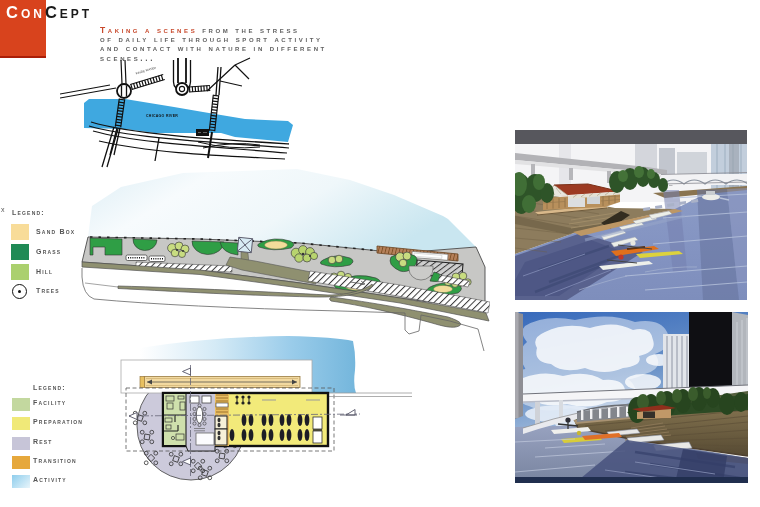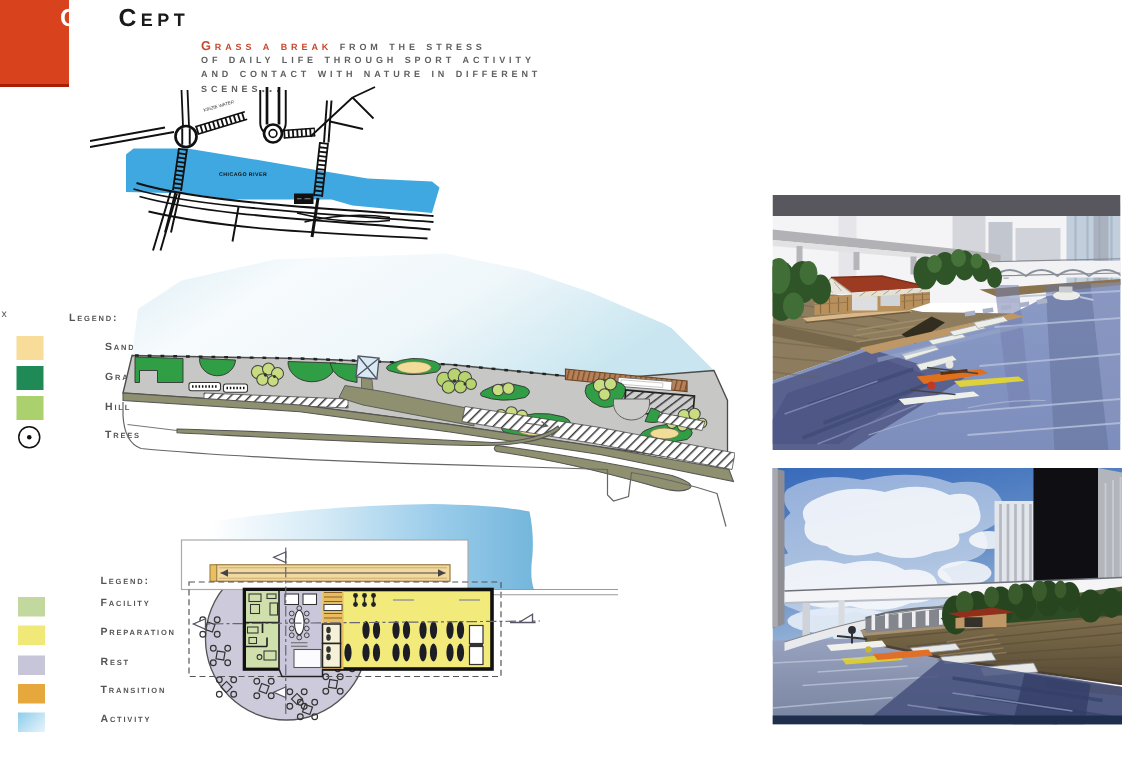--- a/index.html
+++ b/index.html
@@ -6,7 +6,7 @@
   body{width:760px;height:507px;position:relative;background:#ffffff;overflow:hidden;
        font-family:"Liberation Sans", sans-serif;}
   .abs{position:absolute;}
-  .sc{font-variant:small-caps;margin-left:34px;}
+  .sc{font-variant:small-caps;}
 </style>
 </head>
 <body>

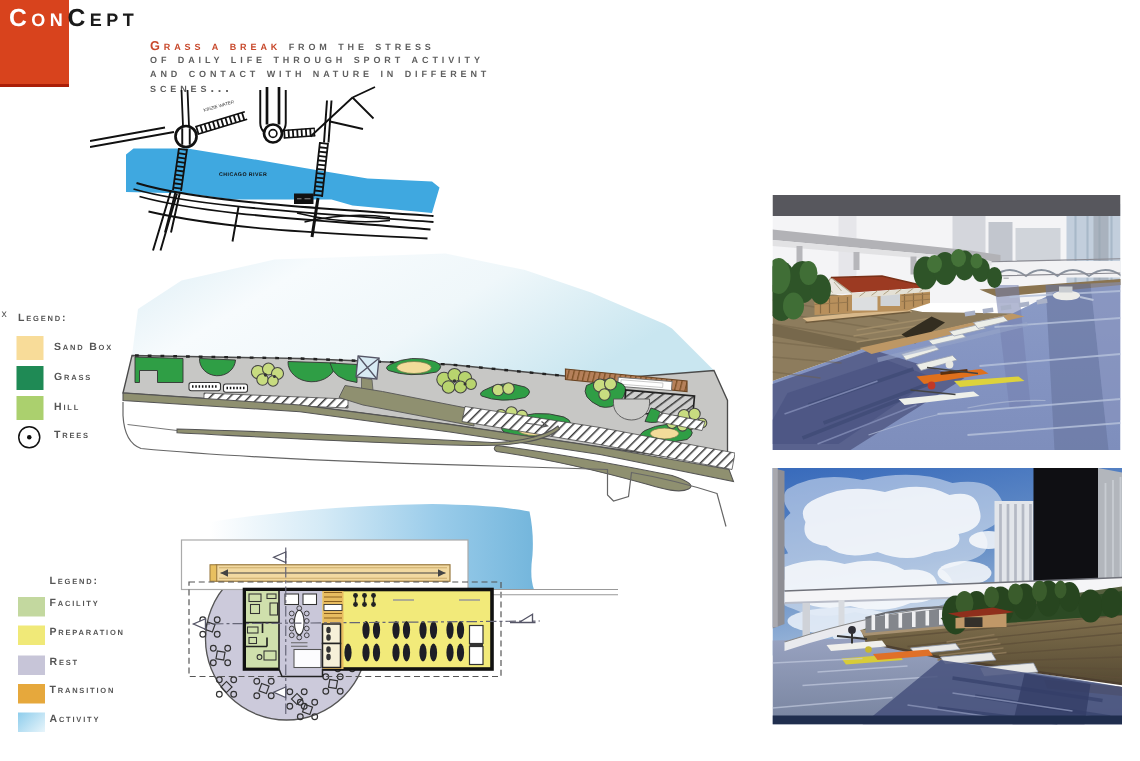--- a/index.html
+++ b/index.html
@@ -17,7 +17,7 @@
 <span style="color:#ffffff;">Con</span>Cept</div>
 
 <div class="abs sc" style="left:100px;top:26px;font-size:8.5px;line-height:9.2px;letter-spacing:2.6px;color:#5f5f5f;font-weight:bold;white-space:nowrap;">
-<span style="color:#c8492c;">Grass a break </span>from the stress<br>
+<span style="color:#c8492c;">Taking a scenes </span>from the stress<br>
 of daily life through sport activity<br>
 and contact with nature in different<br>
 scenes...</div>

